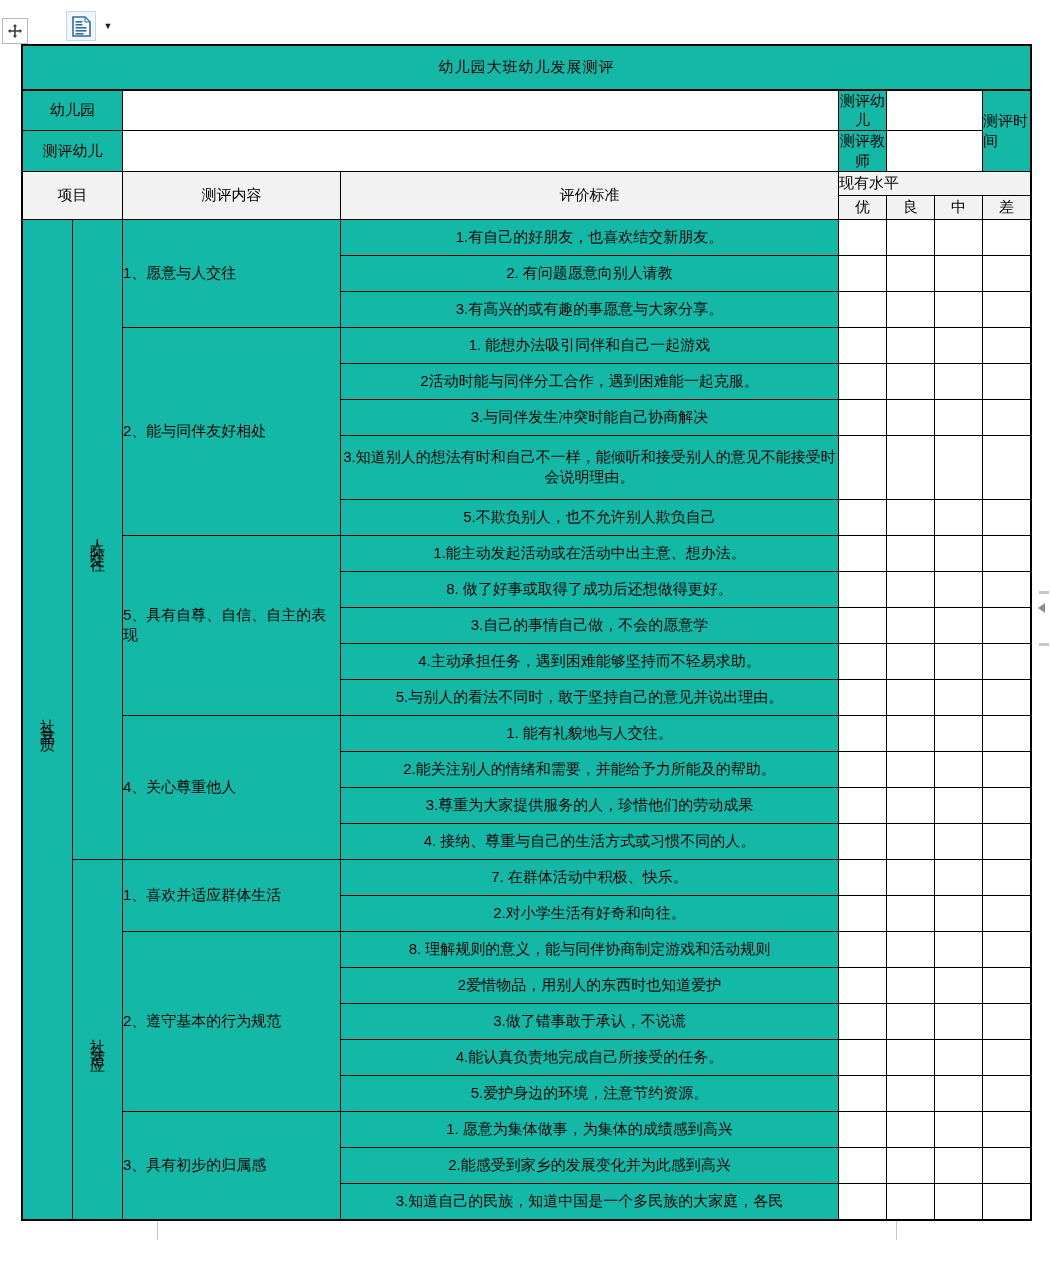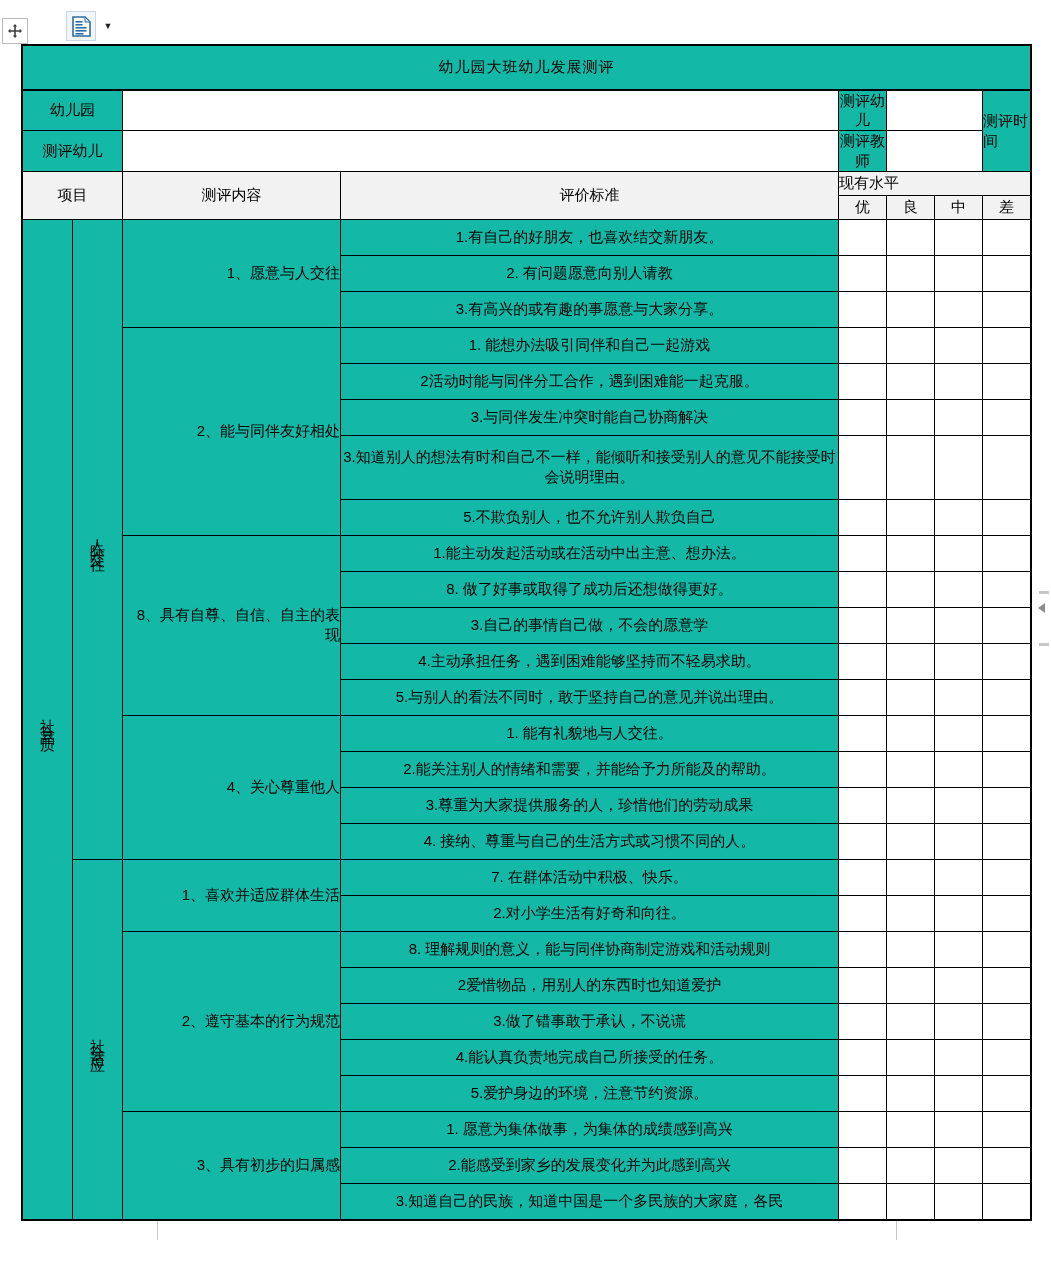--- a/index.html
+++ b/index.html
@@ -189,7 +189,7 @@
   }
 
   .content-cell {
-    text-align: right;
+    text-align: left;
     font-size: 16px;
     font-weight: bold;
     padding: 2px 6px;

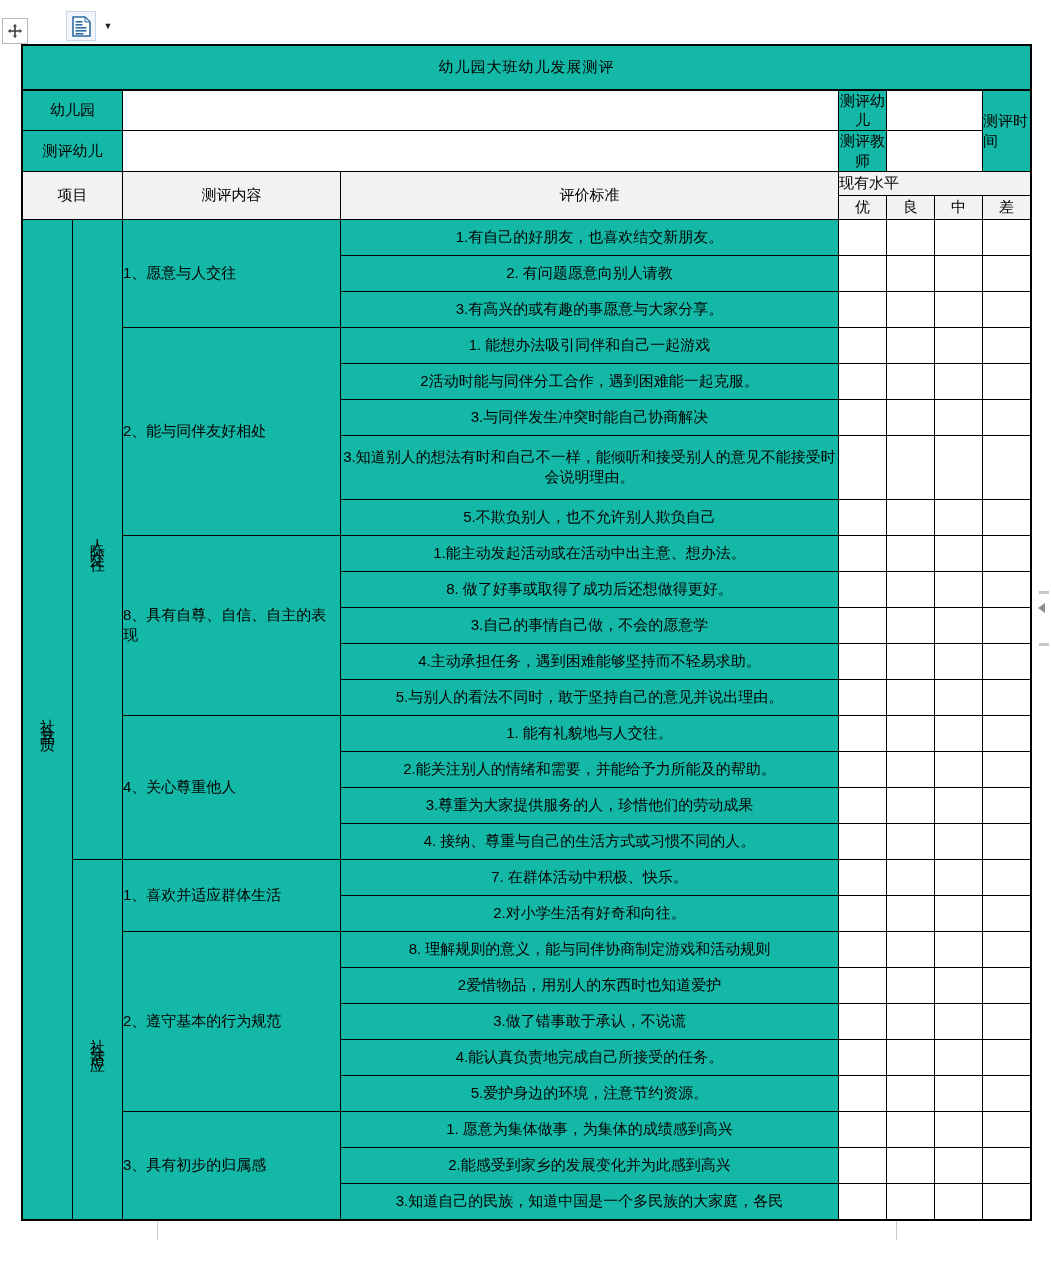--- a/index.html
+++ b/index.html
@@ -351,7 +351,7 @@
           <td class="rate-cell"></td>
         </tr>
         <tr>
-          <td class="content-cell" rowspan="5">8、具有自尊、自信、自主的表现</td>
+          <td class="content-cell" rowspan="5">5、具有自尊、自信、自主的表现</td>
           <td class="criteria-cell">1.能主动发起活动或在活动中出主意、想办法。</td>
           <td class="rate-cell"></td>
           <td class="rate-cell"></td>

